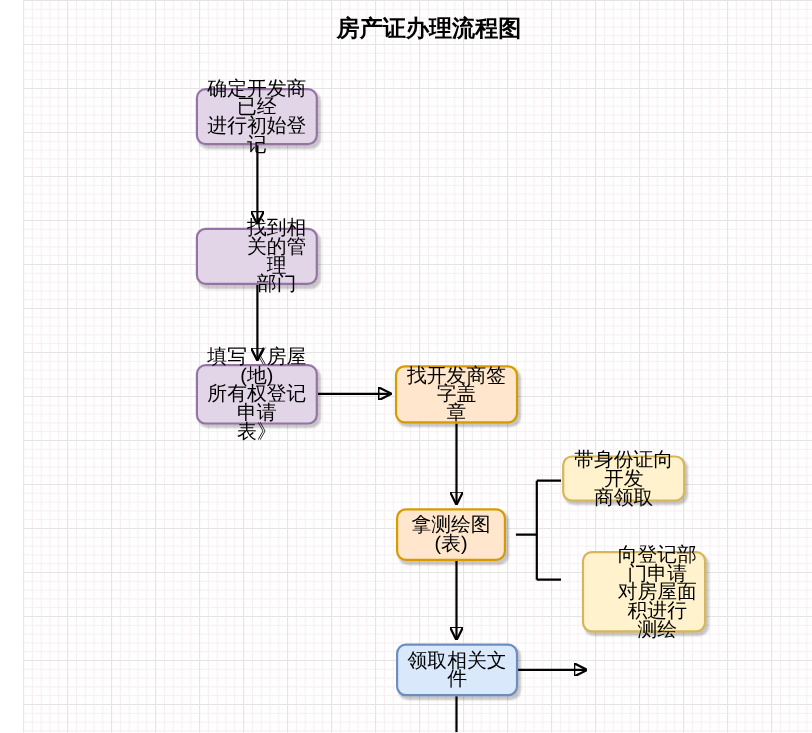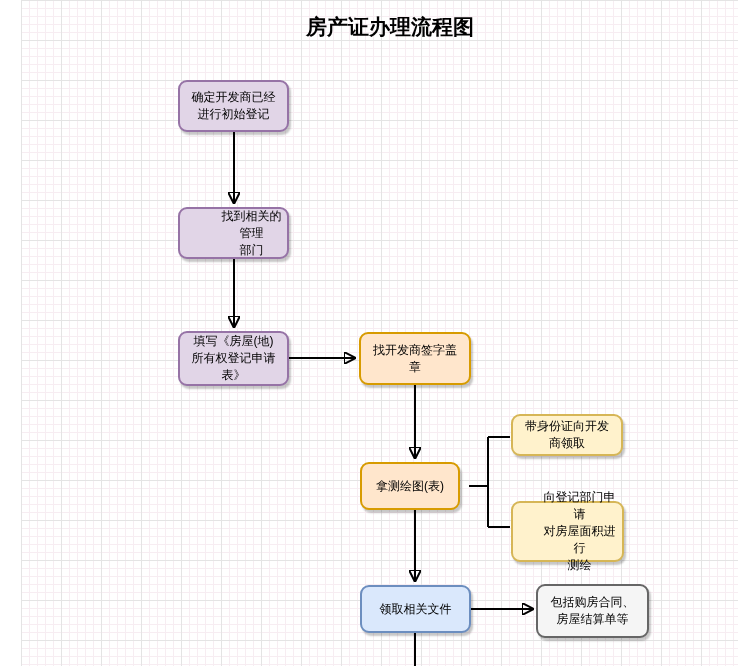--- a/index.html
+++ b/index.html
@@ -42,7 +42,7 @@
     align-items: center;
     justify-content: center;
     text-align: center;
-    font-size: 12px;
+    font-size: 18px;
     line-height: 17px;
     color: #000000;
     white-space: pre-line;

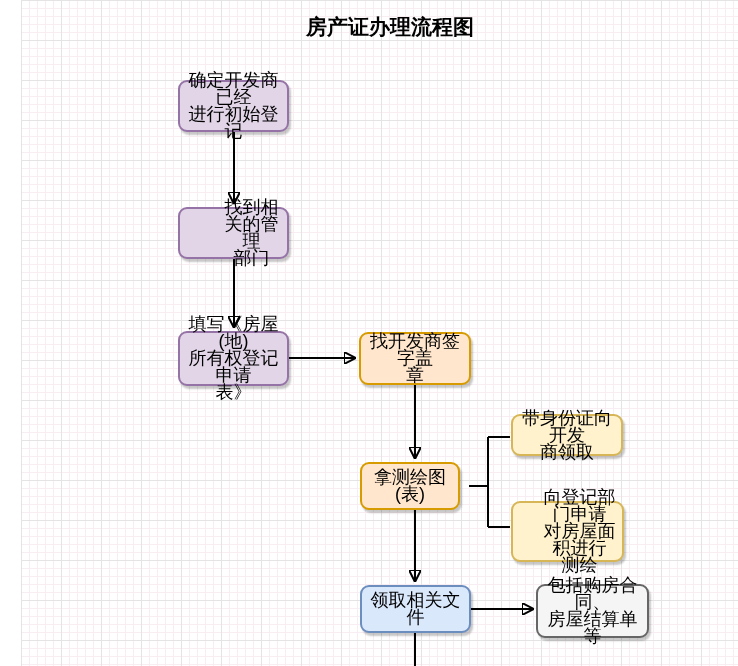--- a/index.html
+++ b/index.html
@@ -109,7 +109,7 @@
   <div class="node yellow" style="left:490px; top:414px; width:112px; height:42px;">带身份证向开发
 商领取</div>
 
-  <div class="node yellow" style="left:490px; top:501px; width:113px; height:61px;padding-left:28px;">向登记部门申请
+  <div class="node yellow" style="left:508px; top:501px; width:113px; height:74px;padding-left:28px;">向登记部门申请
 对房屋面积进行
 测绘</div>
 

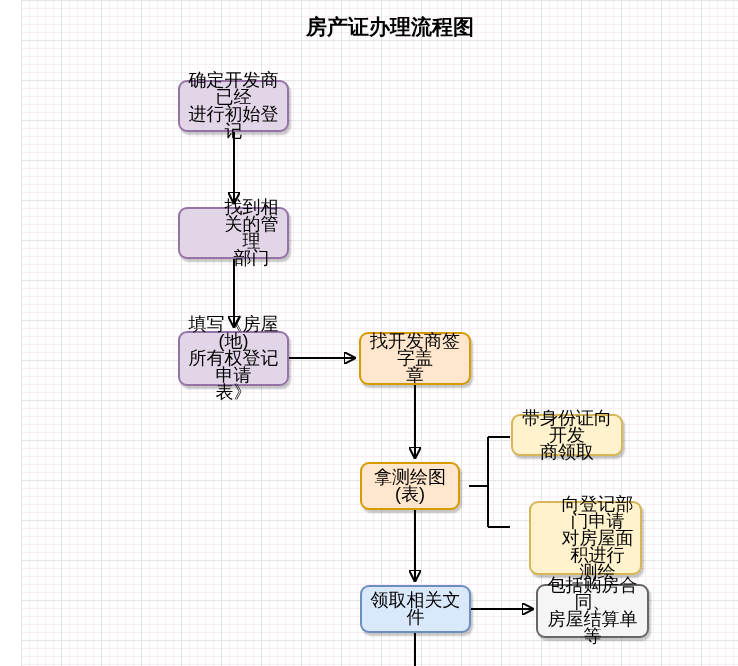--- a/index.html
+++ b/index.html
@@ -115,8 +115,6 @@
 
   <div class="node blue" style="left:339px; top:585px; width:111px; height:48px;">领取相关文件</div>
 
-  <div class="node gray" style="left:515px; top:584px; width:113px; height:54px;">包括购房合同、
-房屋结算单等</div>
 
 </div>
 

